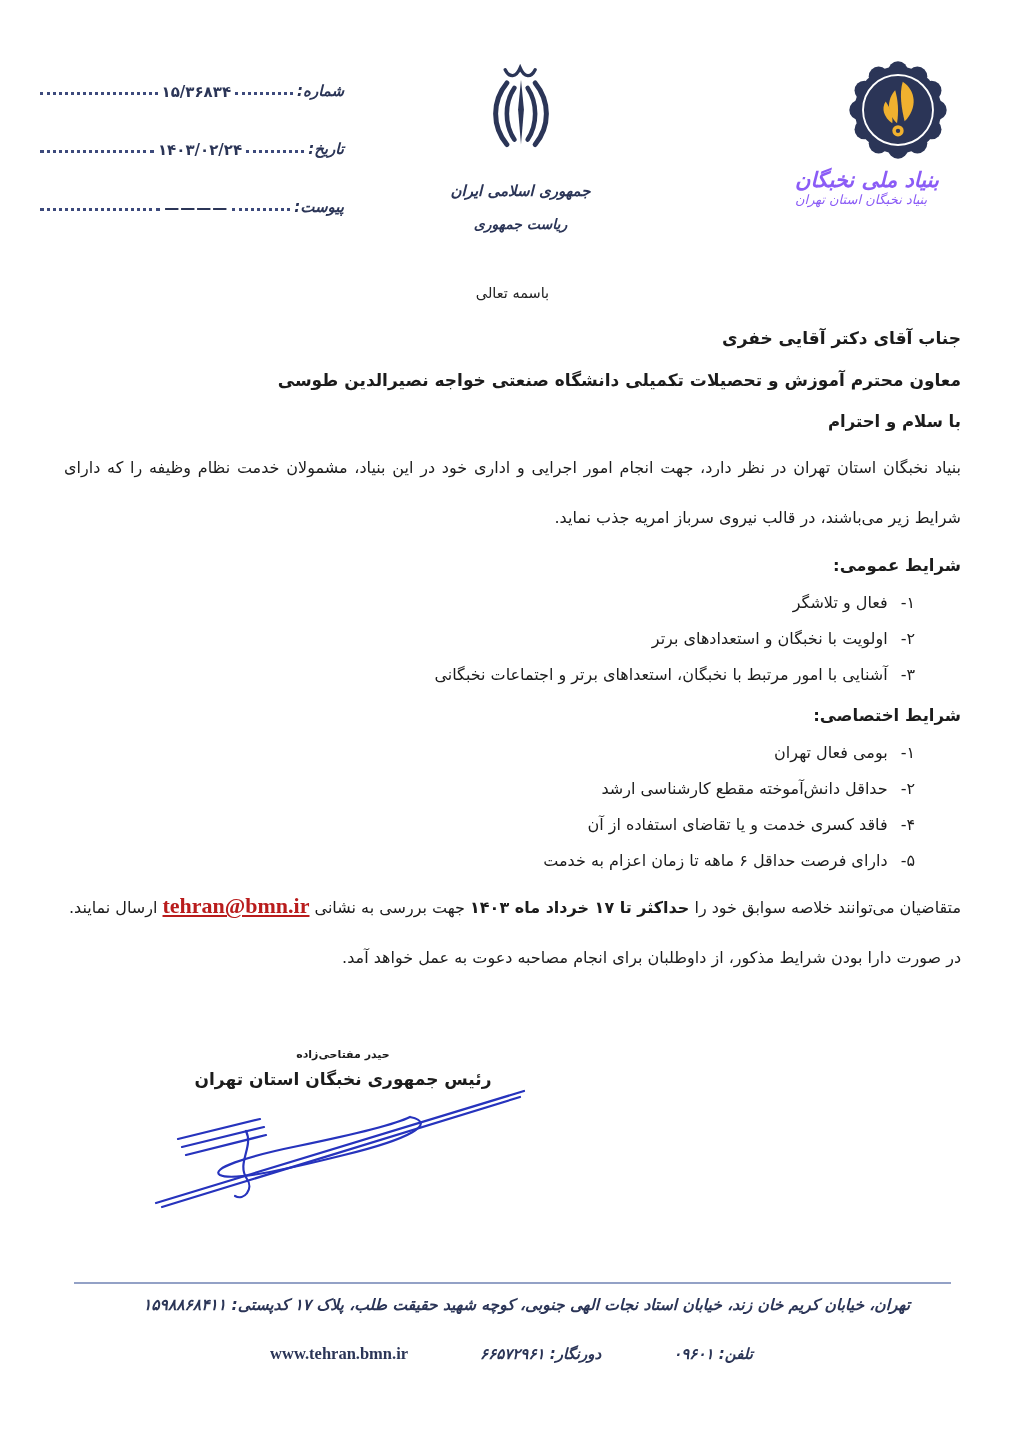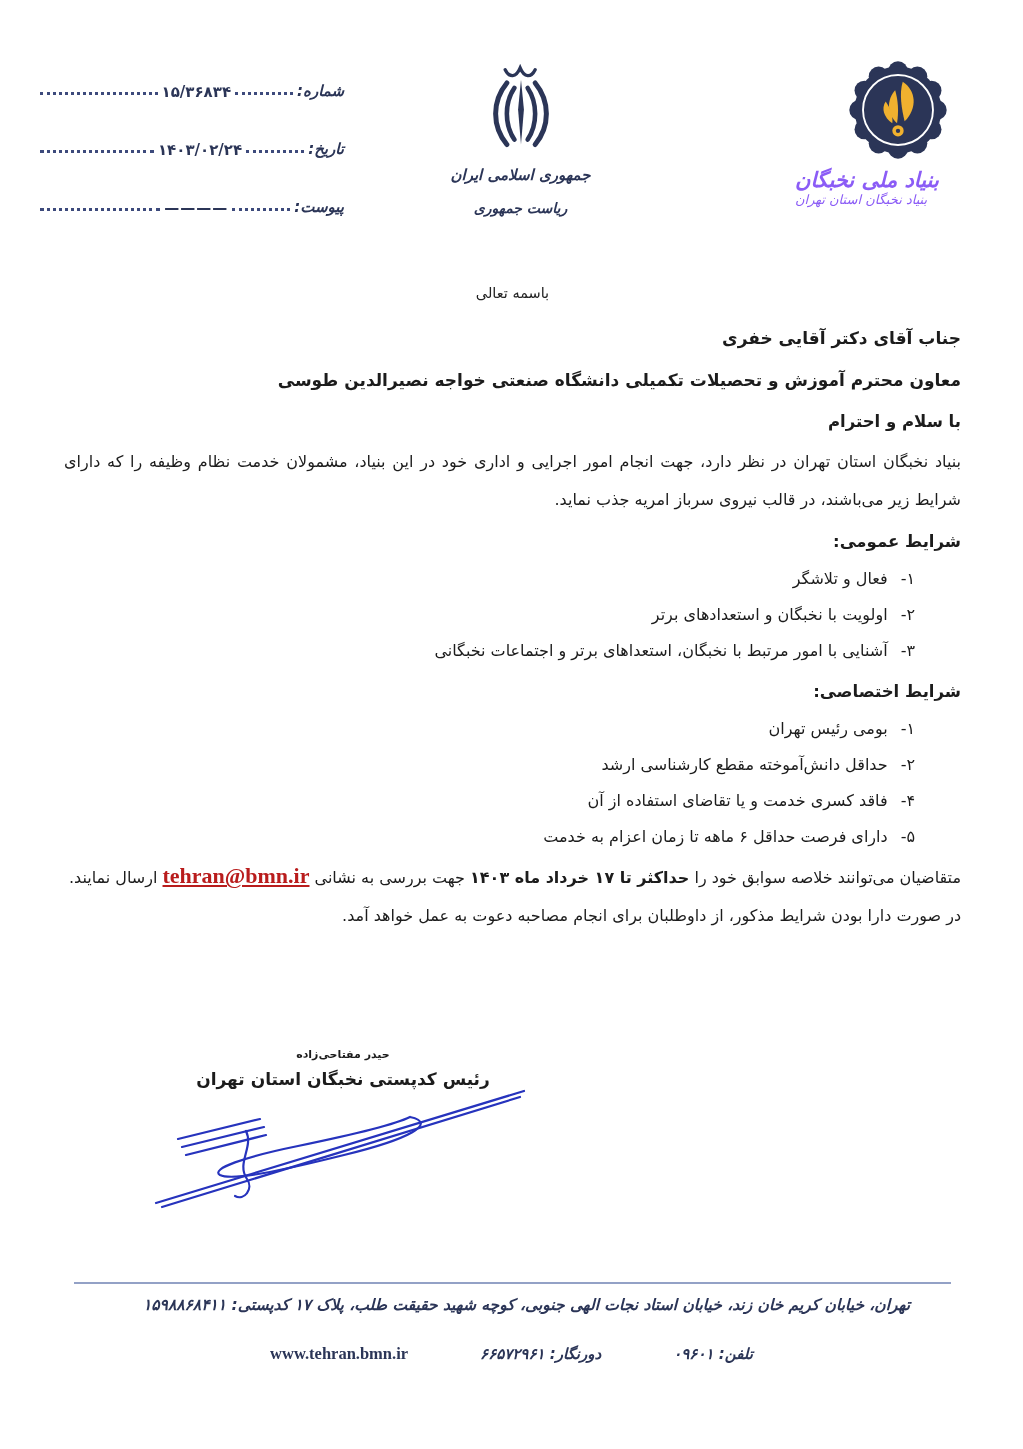--- a/index.html
+++ b/index.html
@@ -61,7 +61,7 @@
     color: #2b3557;
   }
   .gov-emblem { display: block; margin: 0 auto; }
-  .gov-line1 { font-size: 15px; font-weight: bold; font-style: italic; margin-top: 4px; }
+  .gov-line1 { font-size: 15px; font-weight: bold; font-style: italic; margin-top: 20px; }
   .gov-line2 { font-size: 14px; font-weight: bold; font-style: italic; margin-top: 16px; }
 
   

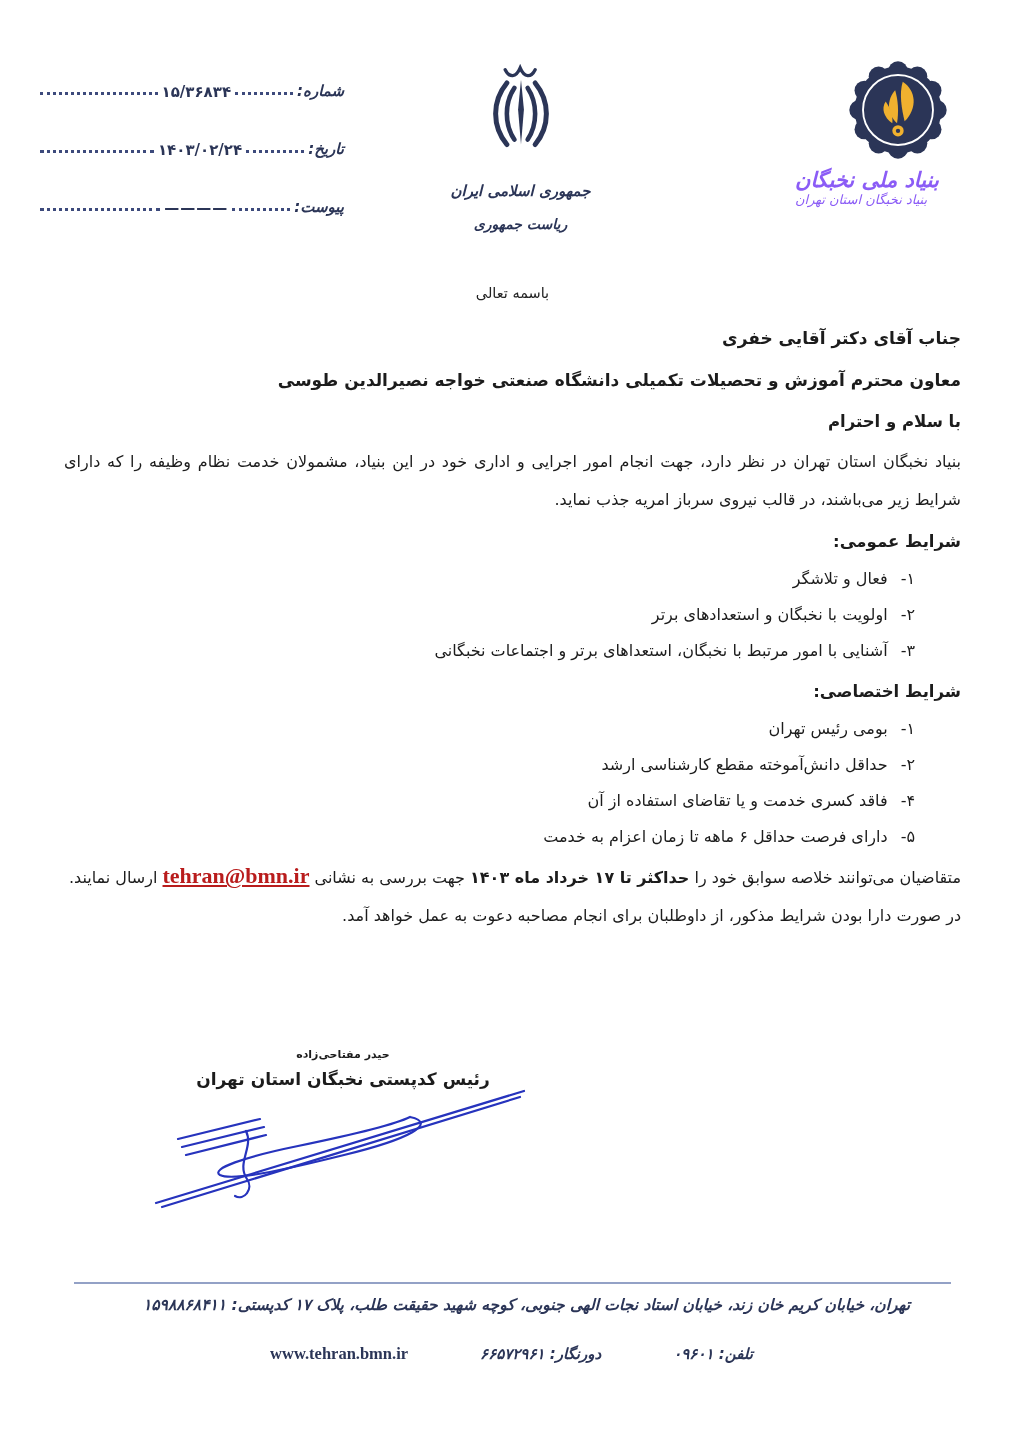--- a/index.html
+++ b/index.html
@@ -104,7 +104,7 @@
   }
   .para {
     text-align: justify;
-    line-height: 38px;
+    line-height: 50px;
   }
   .cond-heading {
     font-weight: bold;

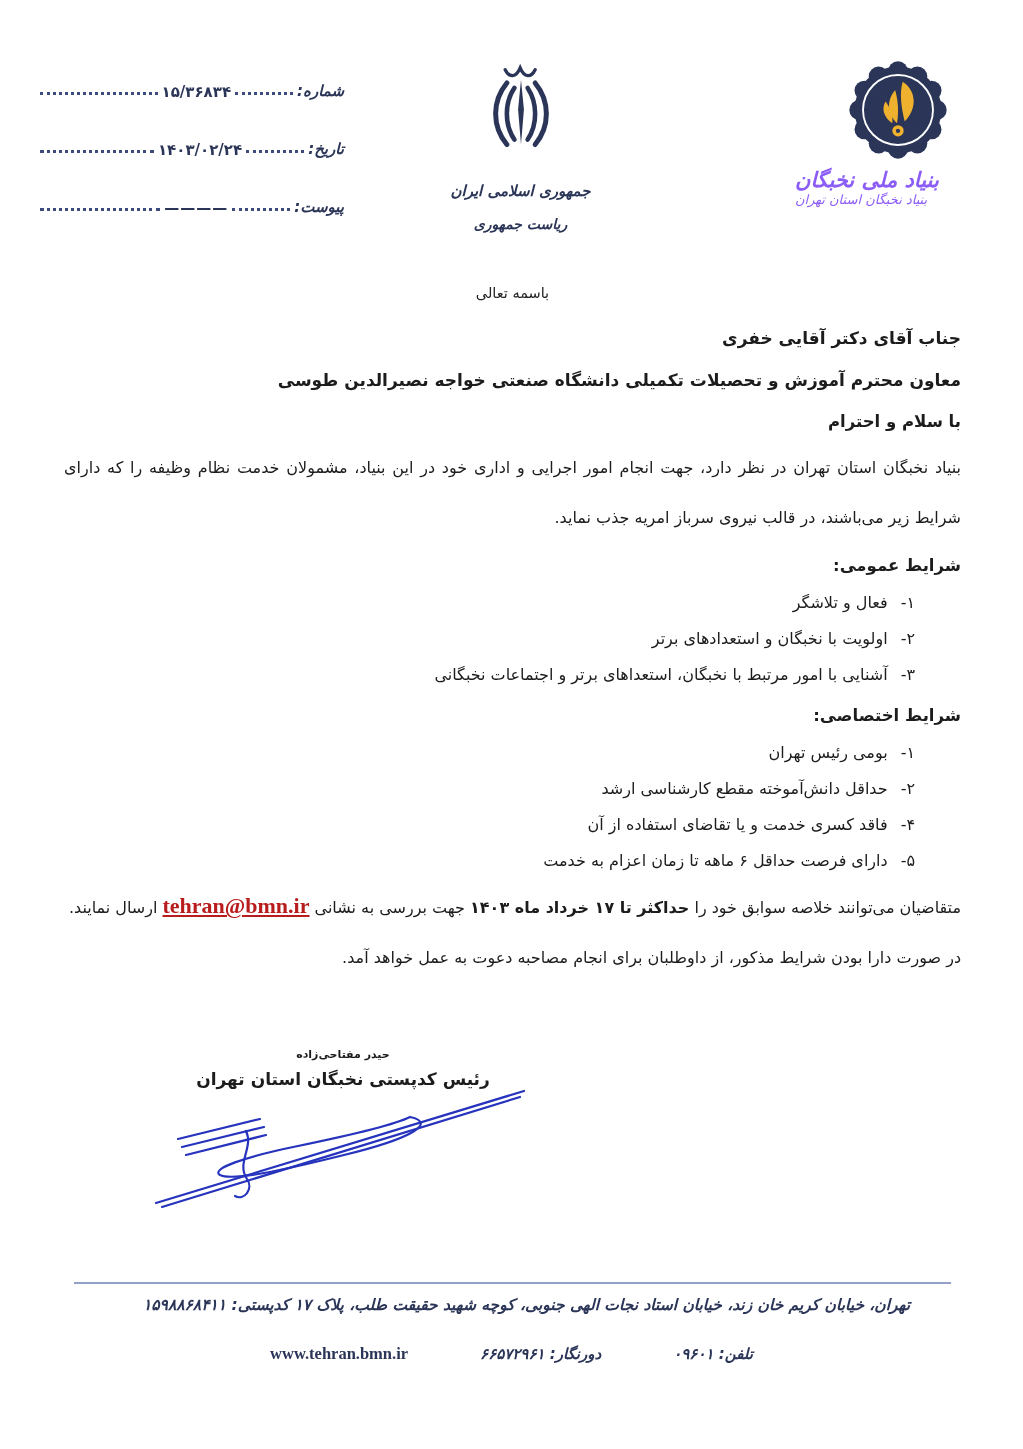--- a/index.html
+++ b/index.html
@@ -280,7 +280,7 @@
 
     <div class="cond-heading">شرایط اختصاصی:</div>
     <div class="cond-item">
-      <span class="num">۱-</span><span>بومی رئیس تهران</span>
+      <span class="num">۱-</span><span>بومی فعال تهران</span>
     </div>
     <div class="cond-item">
       <span class="num">۲-</span><span>حداقل دانش‌آموخته مقطع کارشناسی ارشد</span>

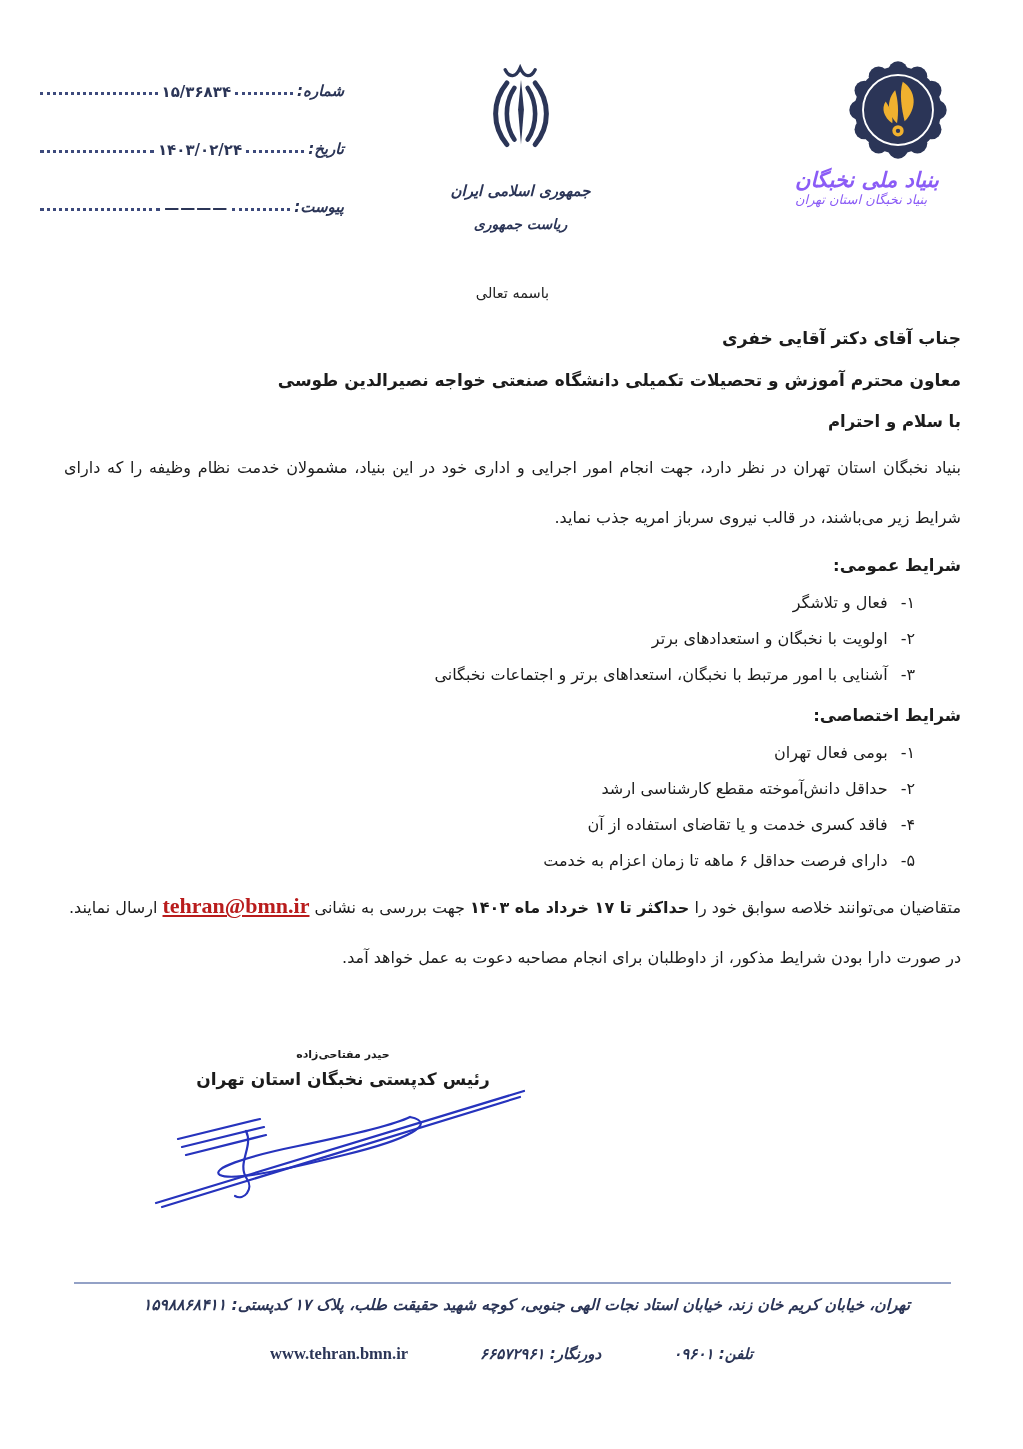--- a/index.html
+++ b/index.html
@@ -304,7 +304,7 @@
 
   <div class="signature-block">
     <div class="sig-name">حیدر مفتاحی‌زاده</div>
-    <div class="sig-title">رئیس کدپستی نخبگان استان تهران</div>
+    <div class="sig-title">رئیس جمهوری نخبگان استان تهران</div>
     <svg class="sig-scribble" width="390" height="140" viewBox="0 0 390 140">
       <g stroke="#2633bd" stroke-width="2.2" fill="none" stroke-linecap="round">
         <path d="M8 128 L376 16"></path>

